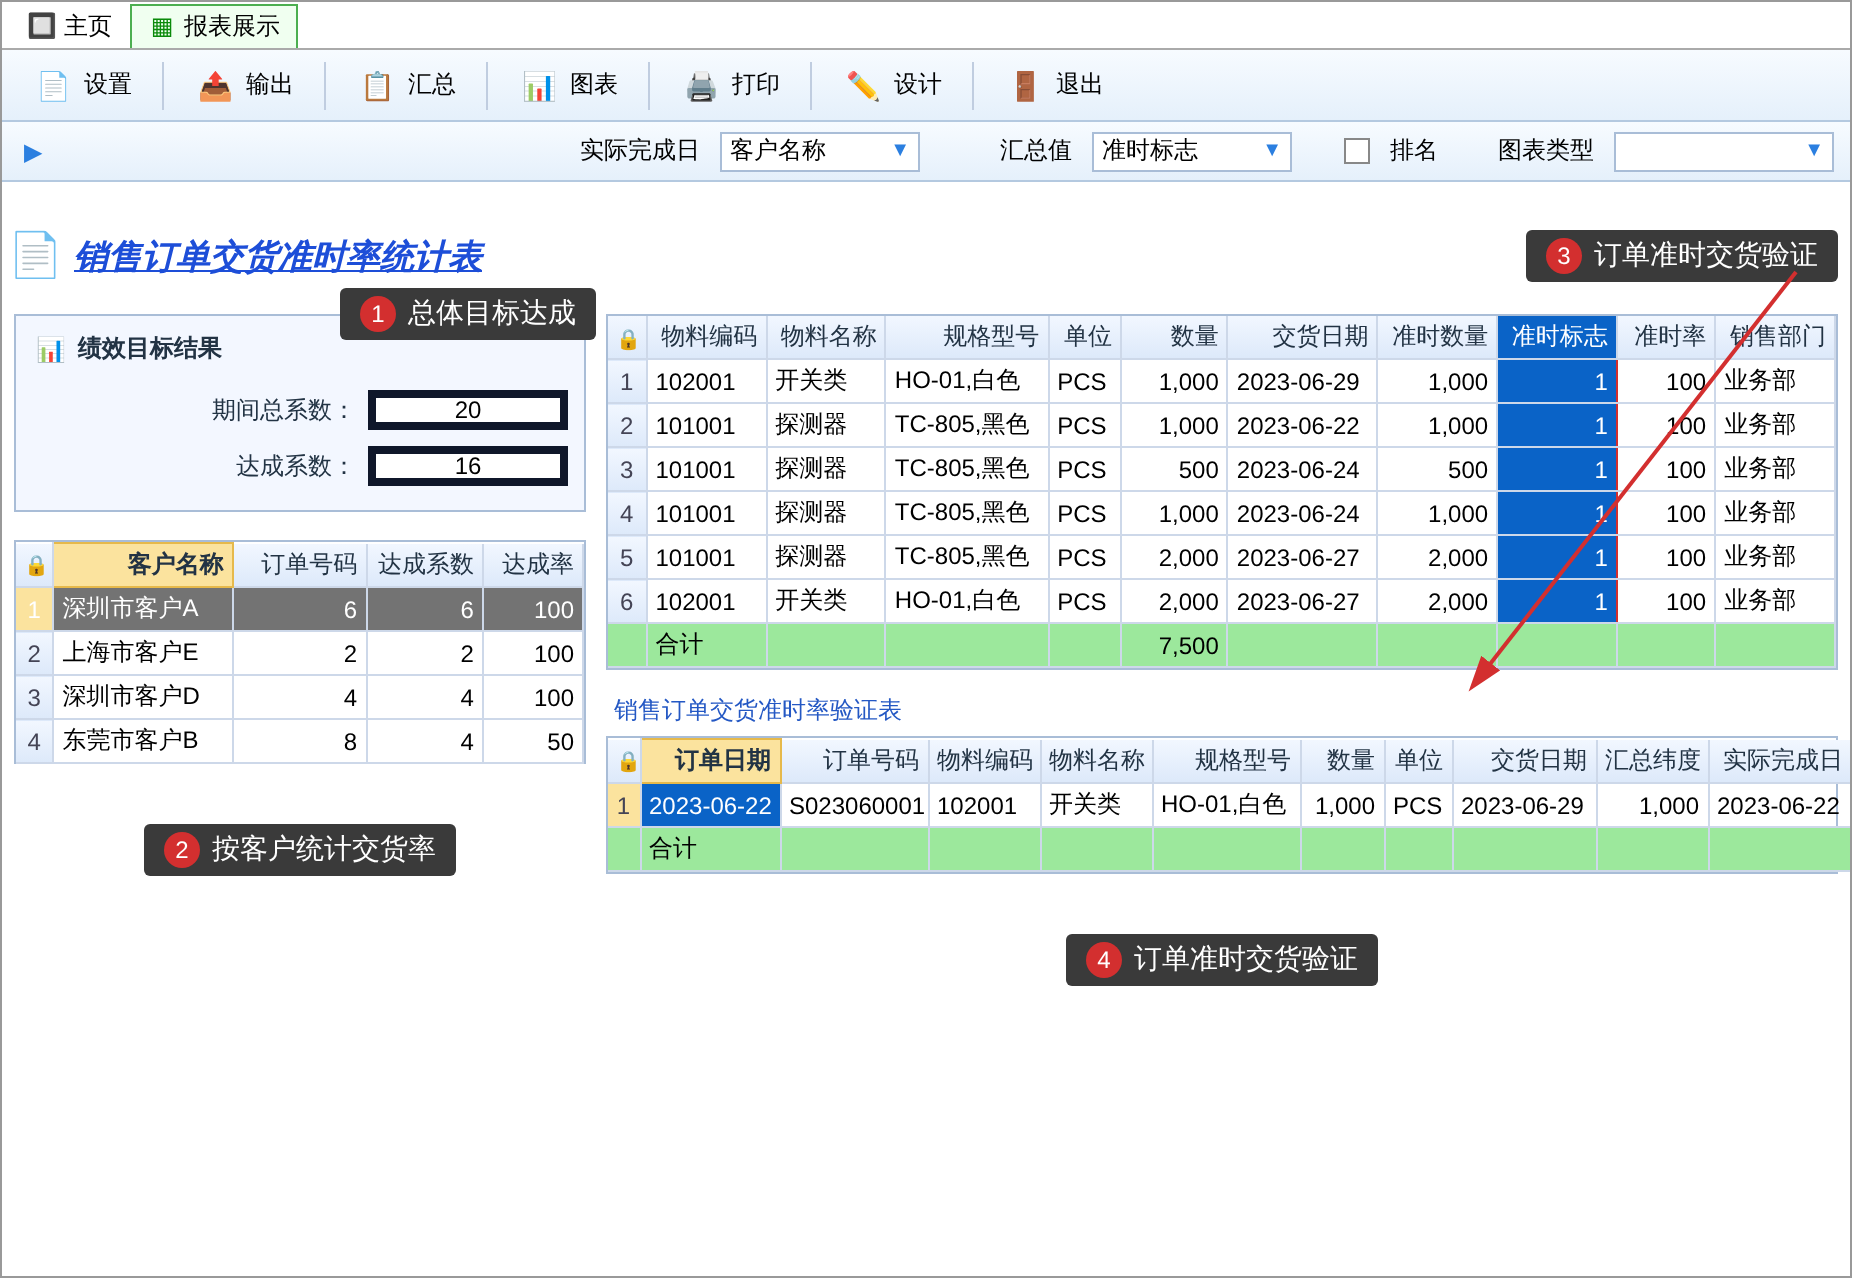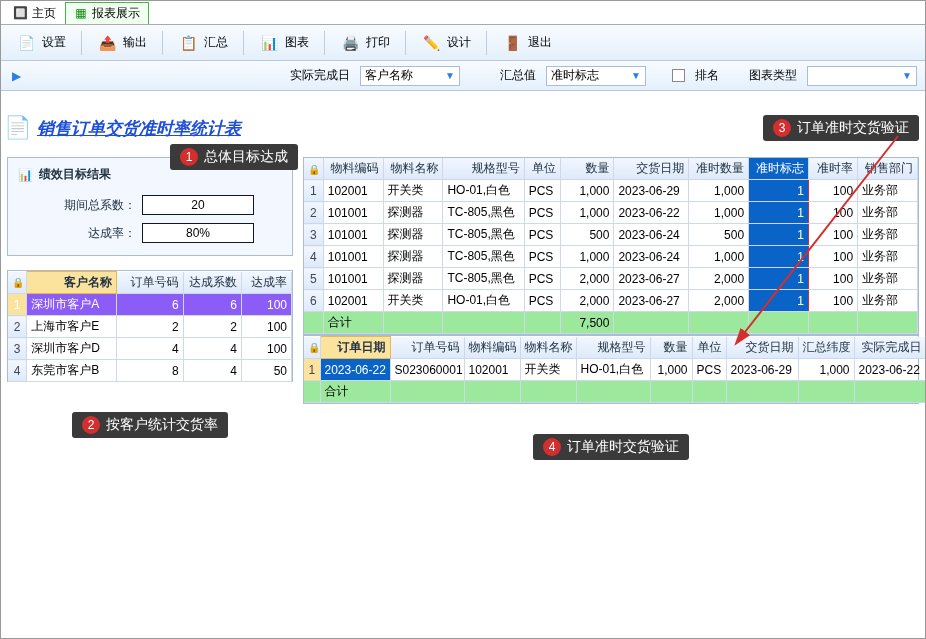--- a/index.html
+++ b/index.html
@@ -38,7 +38,7 @@
 .left-panel { position: absolute; left: 6px; top: 66px; width: 286px; bottom: 6px; }
 .kpi-box { border: 1px solid #a9bdd7; background: #f3f7ff; padding: 4px; position: relative;}
 .kpi-title { display:flex; align-items:center; gap:6px; font-weight: bold; color: #234; padding: 4px 6px;}
-.kpi-row { display: flex; align-items: center; justify-content: center; gap: 6px; margin: 8px 4px;}
+.kpi-row { display: flex; align-items: center; justify-content: flex-end; gap: 6px; margin: 8px 4px;}
 .kpi-label { width: 90px; text-align: right; color: #234; }
 .kpi-input { width: 112px; height: 20px; border: 1px solid #0f172a; background: #fff; text-align: center; display:flex; align-items:center; justify-content:center; }
 

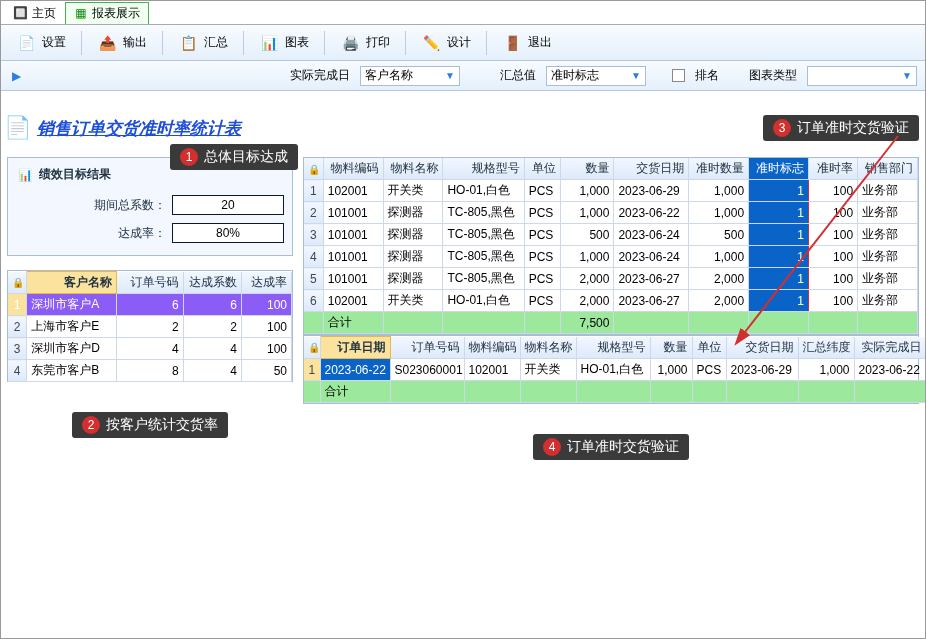--- a/index.html
+++ b/index.html
@@ -40,7 +40,7 @@
 .kpi-title { display:flex; align-items:center; gap:6px; font-weight: bold; color: #234; padding: 4px 6px;}
 .kpi-row { display: flex; align-items: center; justify-content: flex-end; gap: 6px; margin: 8px 4px;}
 .kpi-label { width: 90px; text-align: right; color: #234; }
-.kpi-input { width: 112px; height: 20px; border: 1px solid #0f172a; background: #fff; text-align: center; display:flex; align-items:center; justify-content:center; }
+.kpi-input { width: 100px; height: 20px; border: 4px solid #0f172a; background: #fff; text-align: center; display:flex; align-items:center; justify-content:center; }
 
 .kpi-tag { position: absolute; right: -6px; top: -14px; }
 

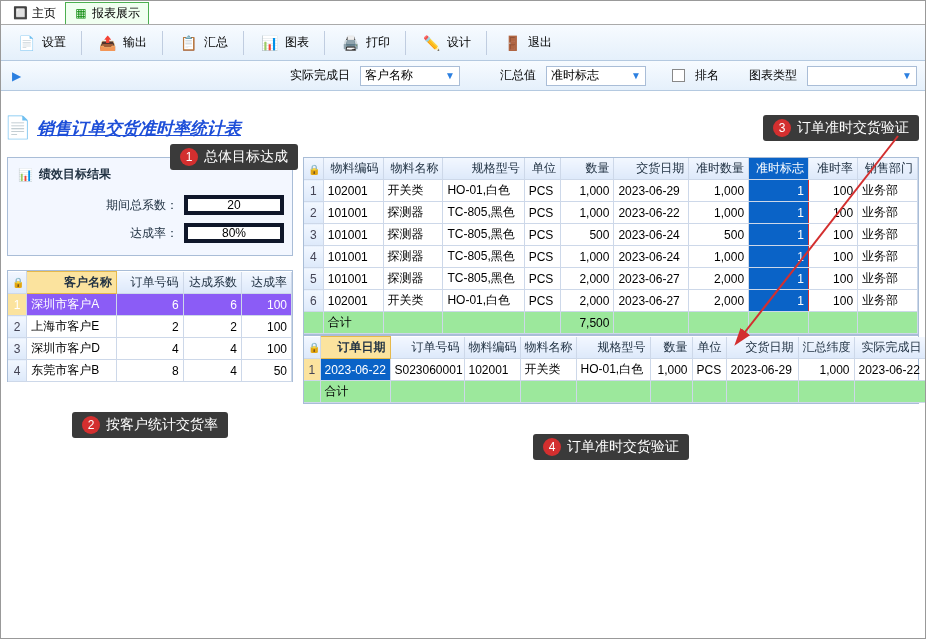--- a/index.html
+++ b/index.html
@@ -182,6 +182,10 @@
             <span class="kpi-input">20</span>
           </div>
           <div class="kpi-row">
+            <span class="kpi-label">达成系数：</span>
+            <span class="kpi-input">16</span>
+          </div>
+          <div class="kpi-row">
             <span class="kpi-label">达成率：</span>
             <span class="kpi-input">80%</span>
           </div>

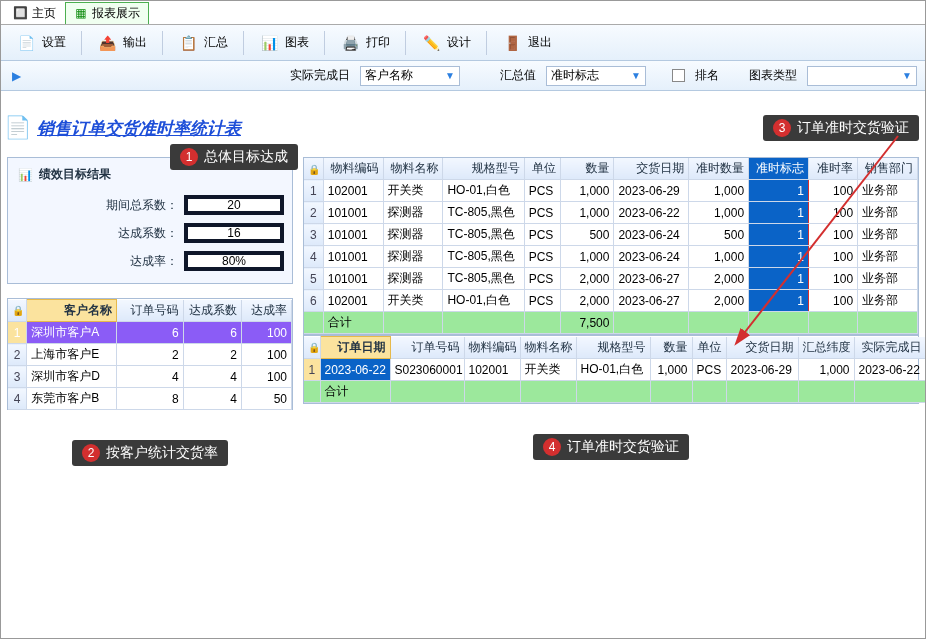--- a/index.html
+++ b/index.html
@@ -185,10 +185,6 @@
             <span class="kpi-label">达成系数：</span>
             <span class="kpi-input">16</span>
           </div>
-          <div class="kpi-row">
-            <span class="kpi-label">达成率：</span>
-            <span class="kpi-input">80%</span>
-          </div>
         </div>
     </div>
 

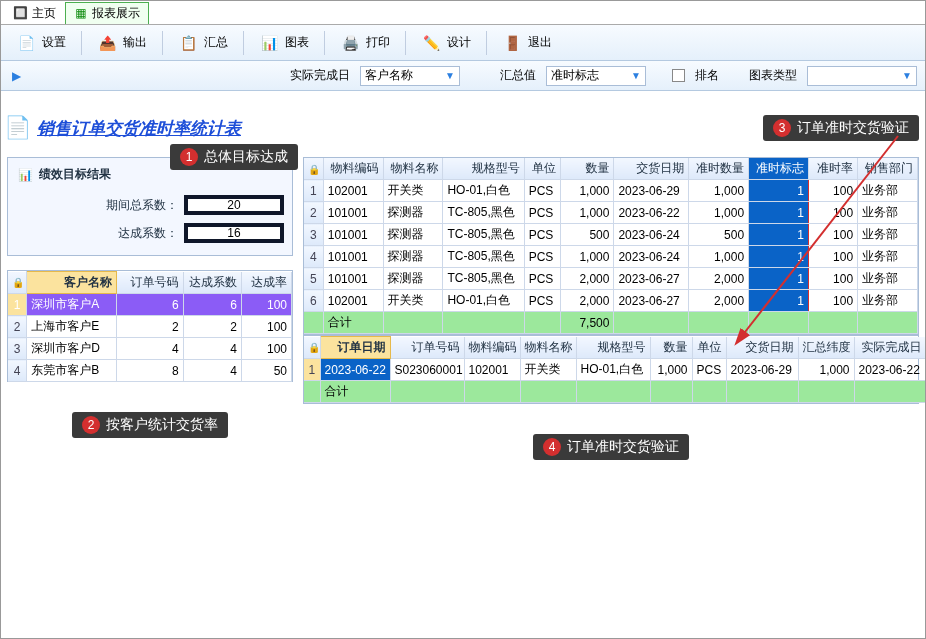--- a/index.html
+++ b/index.html
@@ -52,7 +52,7 @@
 .grid td.rownum { background: linear-gradient(#f2f7ff,#dde9fa); text-align:center; width:18px; color:#445;}
 .grid td { text-align:left;}
 .grid td.num { text-align:right;}
-.grid tr.sel td { background:#8b5cf6; color:#fff;}
+.grid tr.sel td { background:#737373; color:#fff;}
 .grid tr.sel td.rownum { background:#fbe39e;}
 .grid th.sel { background:#fbe39e; border:1px solid #e6b94b; font-weight:bold;}
 .grid .totals td { background:#9ce89c;}

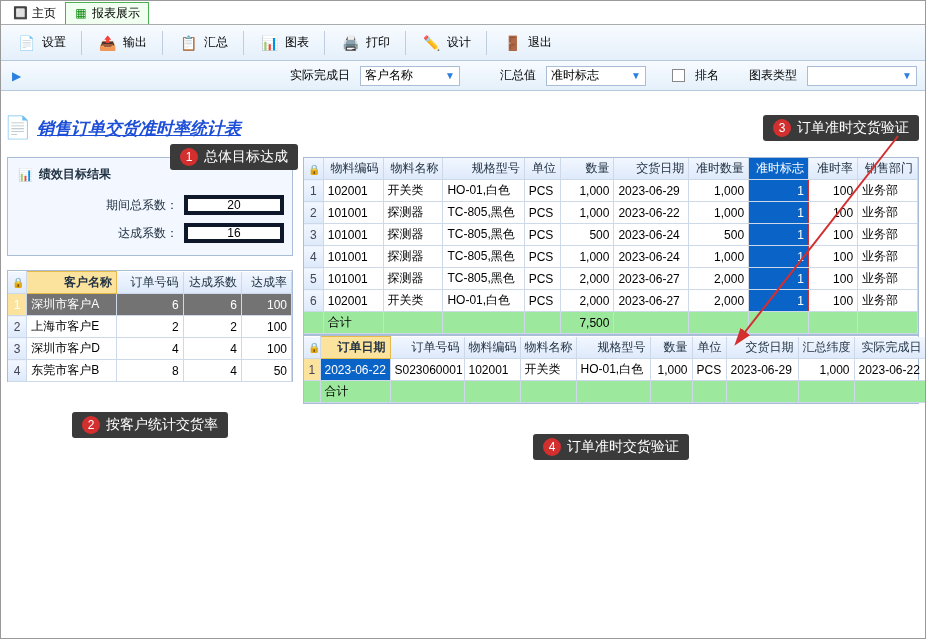--- a/index.html
+++ b/index.html
@@ -363,6 +363,7 @@
         </table>
     </div>
 
+    <div class="sub-title">销售订单交货准时率验证表</div>
     <div class="grid sub-grid">
       <table id="sub-table">
           <colgroup>

